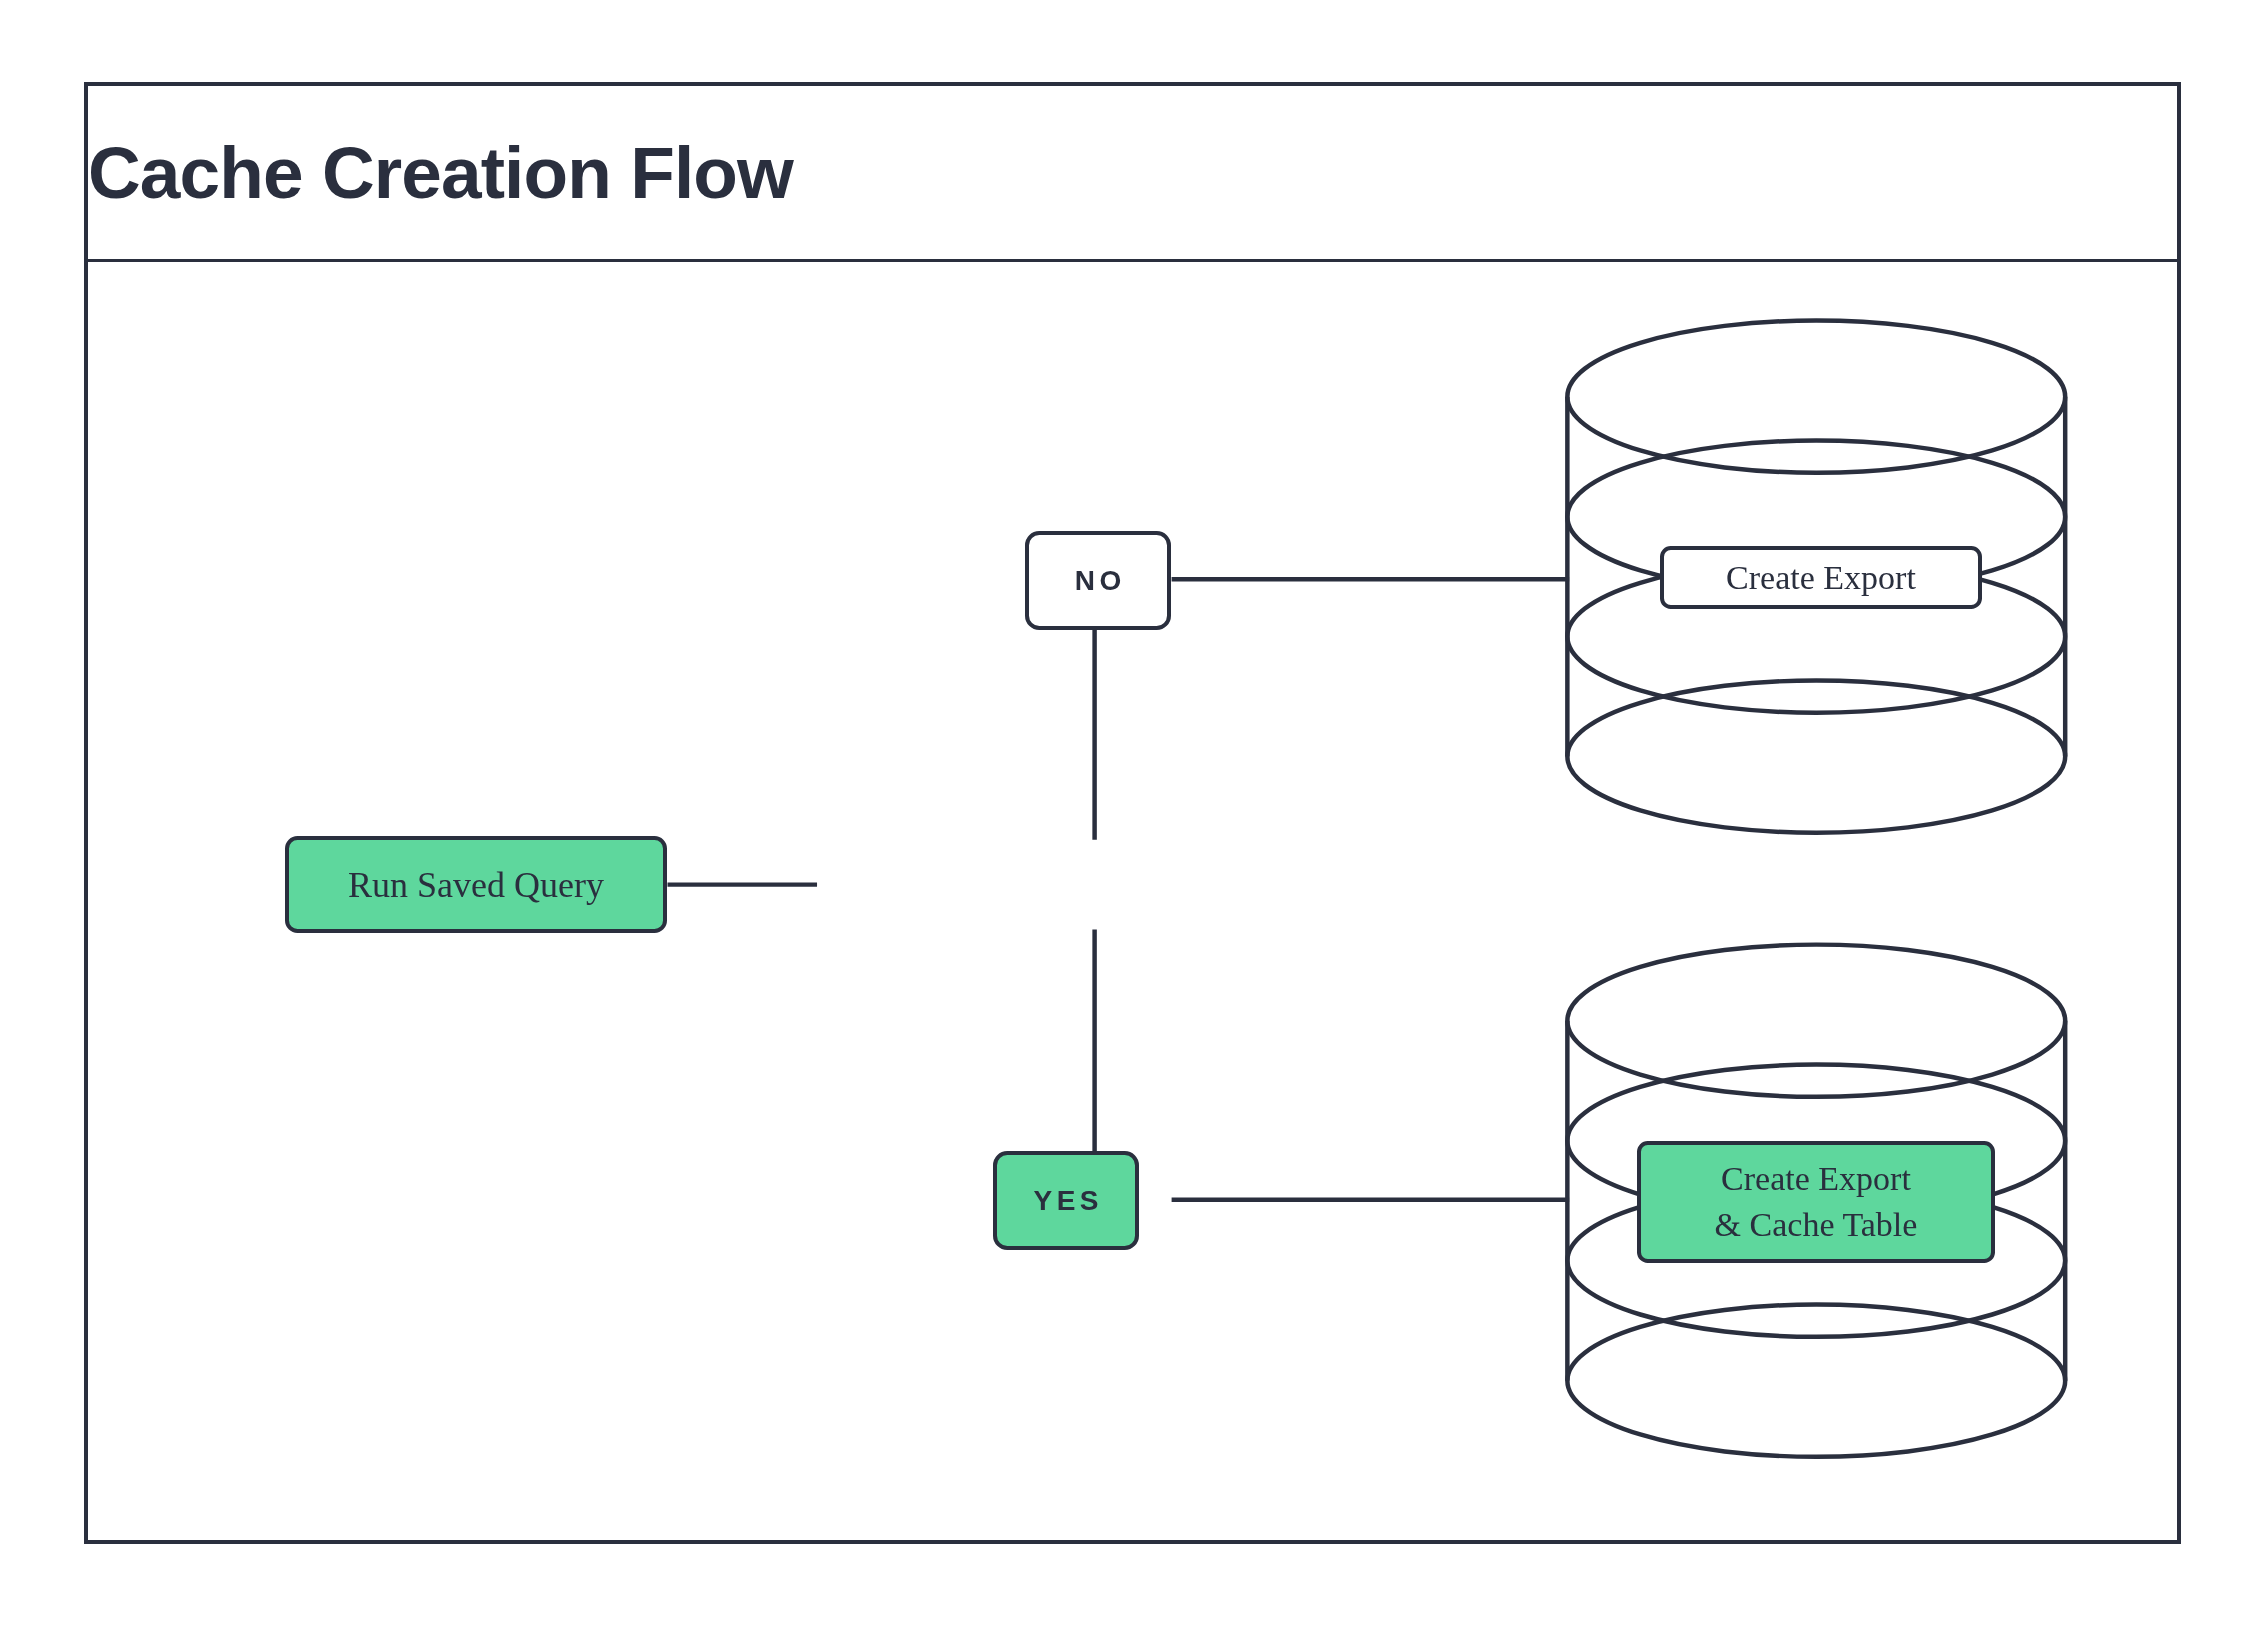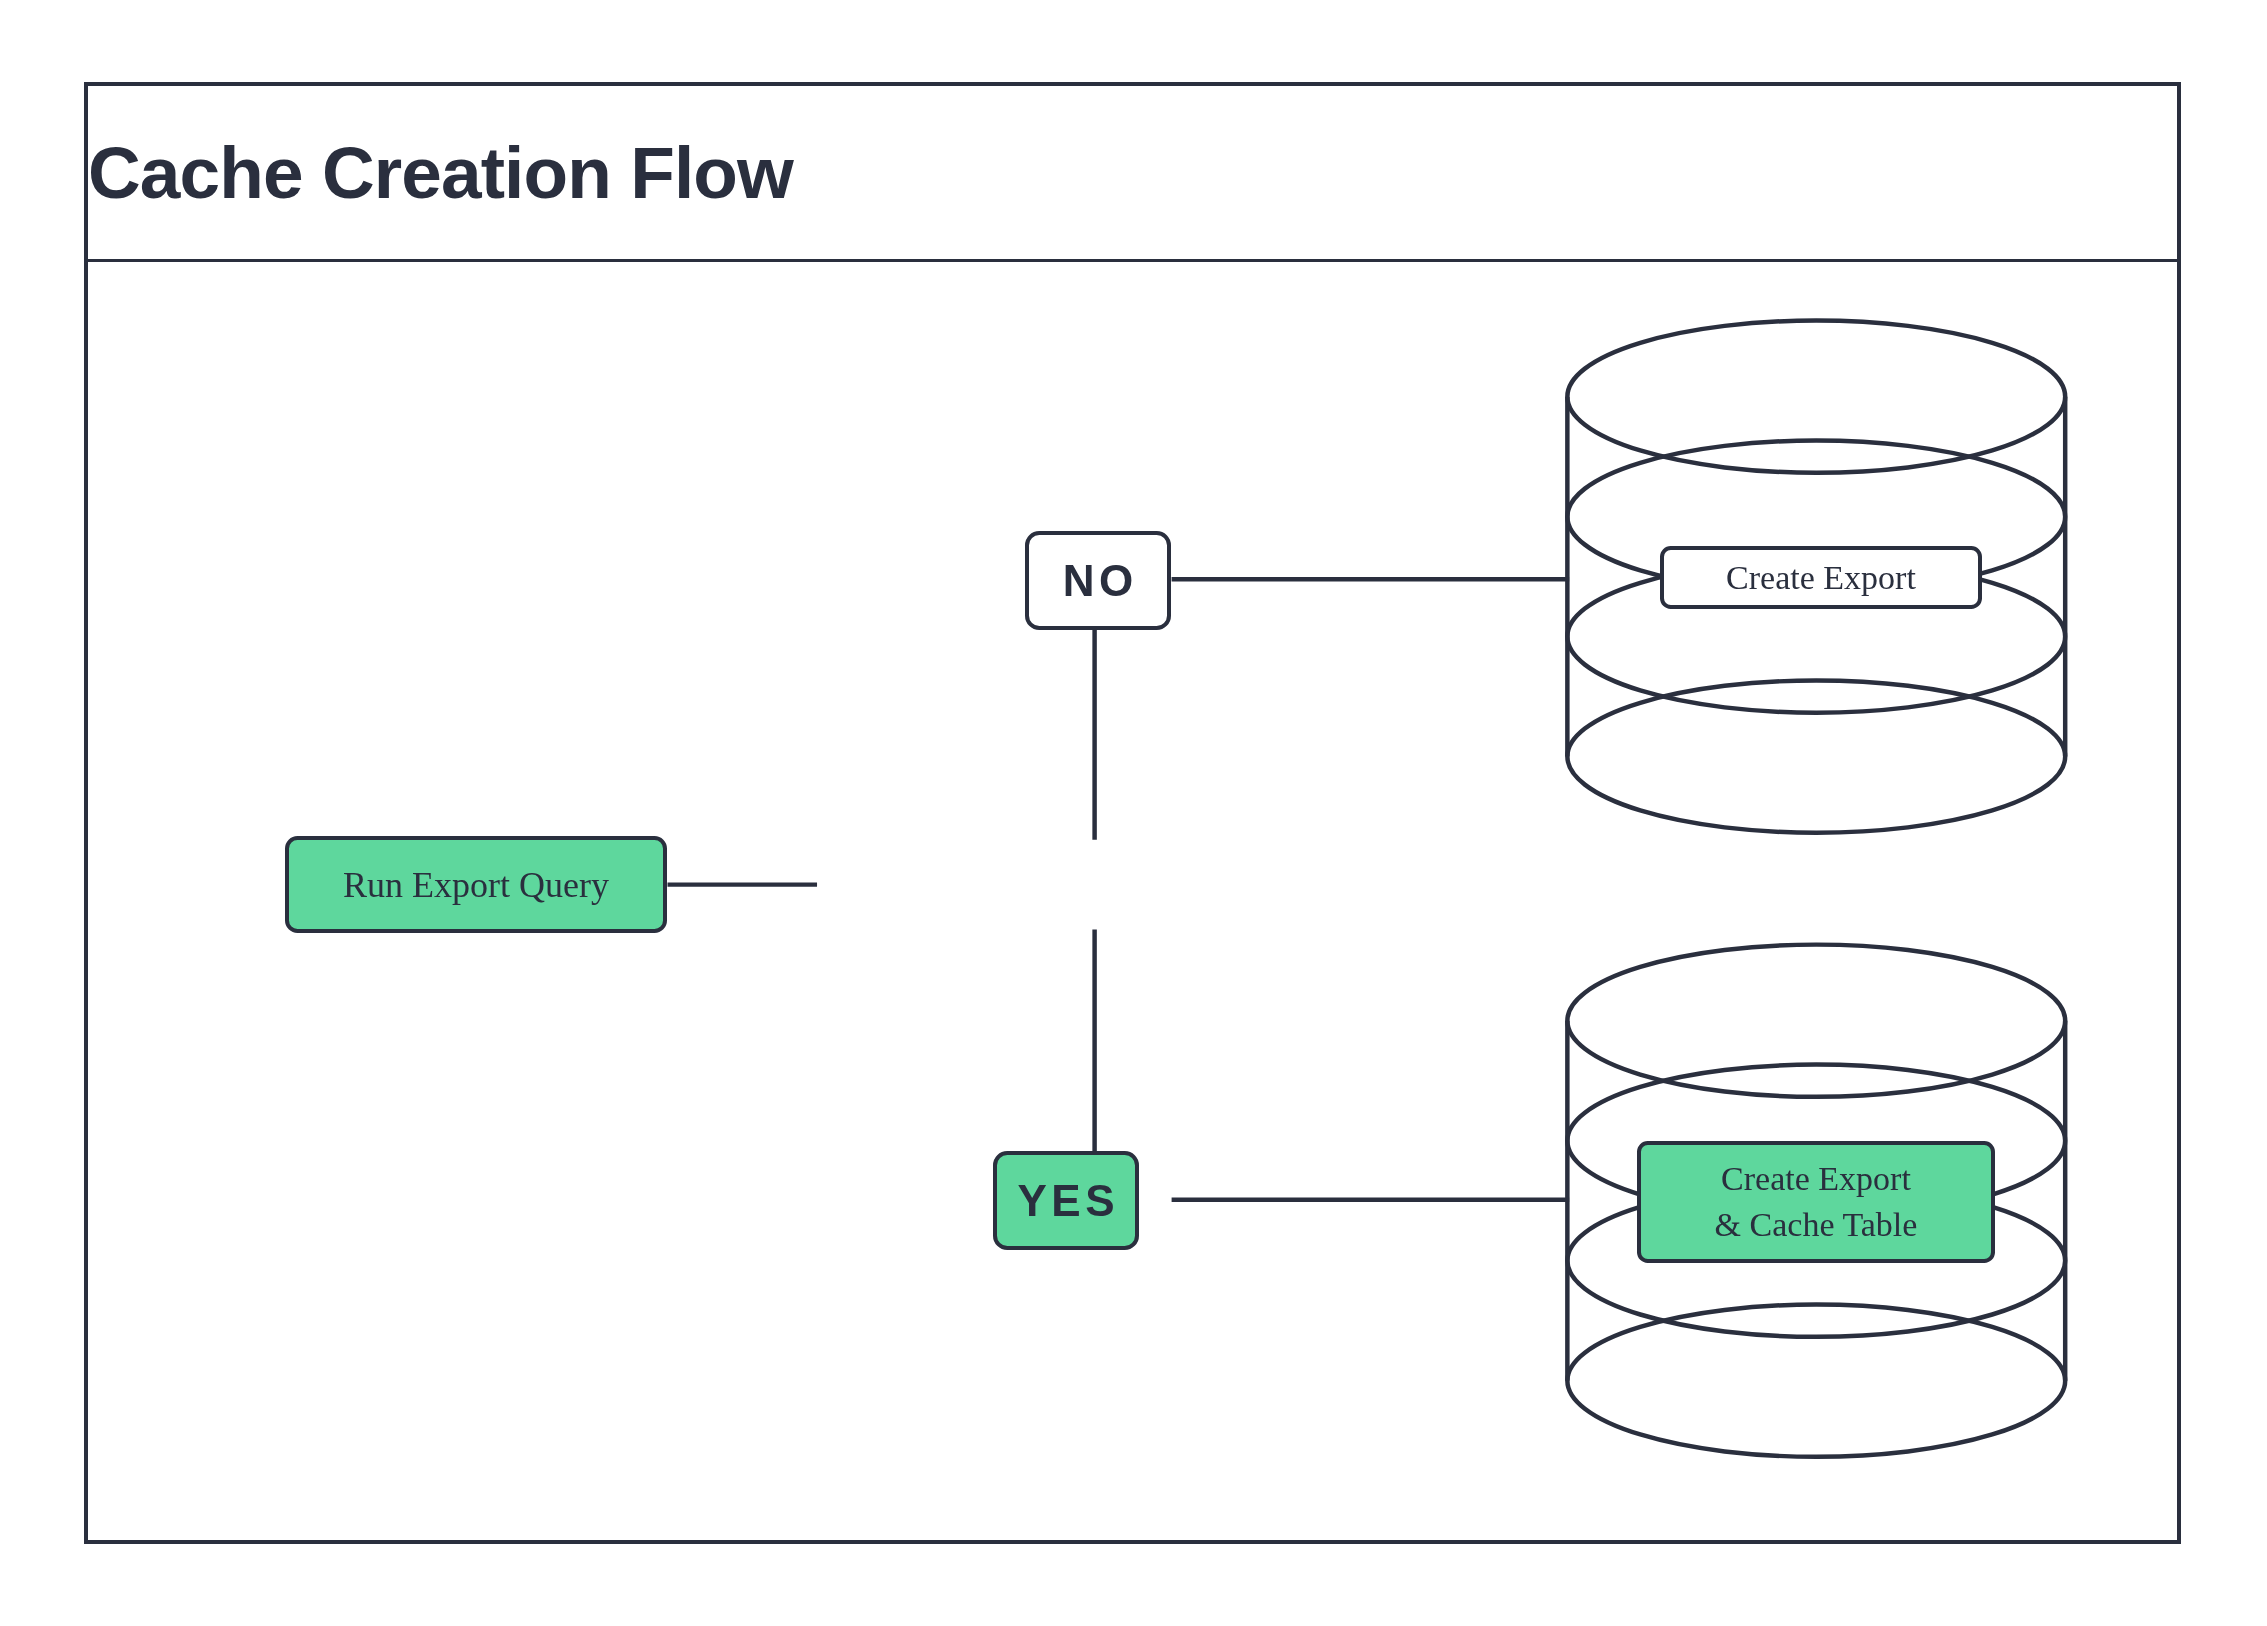--- a/index.html
+++ b/index.html
@@ -63,7 +63,7 @@
     background:var(--surface);
     border:4.5px solid var(--ink);border-radius:14.3px;
     font-family:"Liberation Sans","DejaVu Sans",sans-serif;
-    font-weight:700;font-size:44px;letter-spacing:4.5px;
+    font-weight:700;font-size:28px;letter-spacing:4.5px;
     text-indent:4.5px; 
   }
   .node-no{left:1025px;top:531px;}

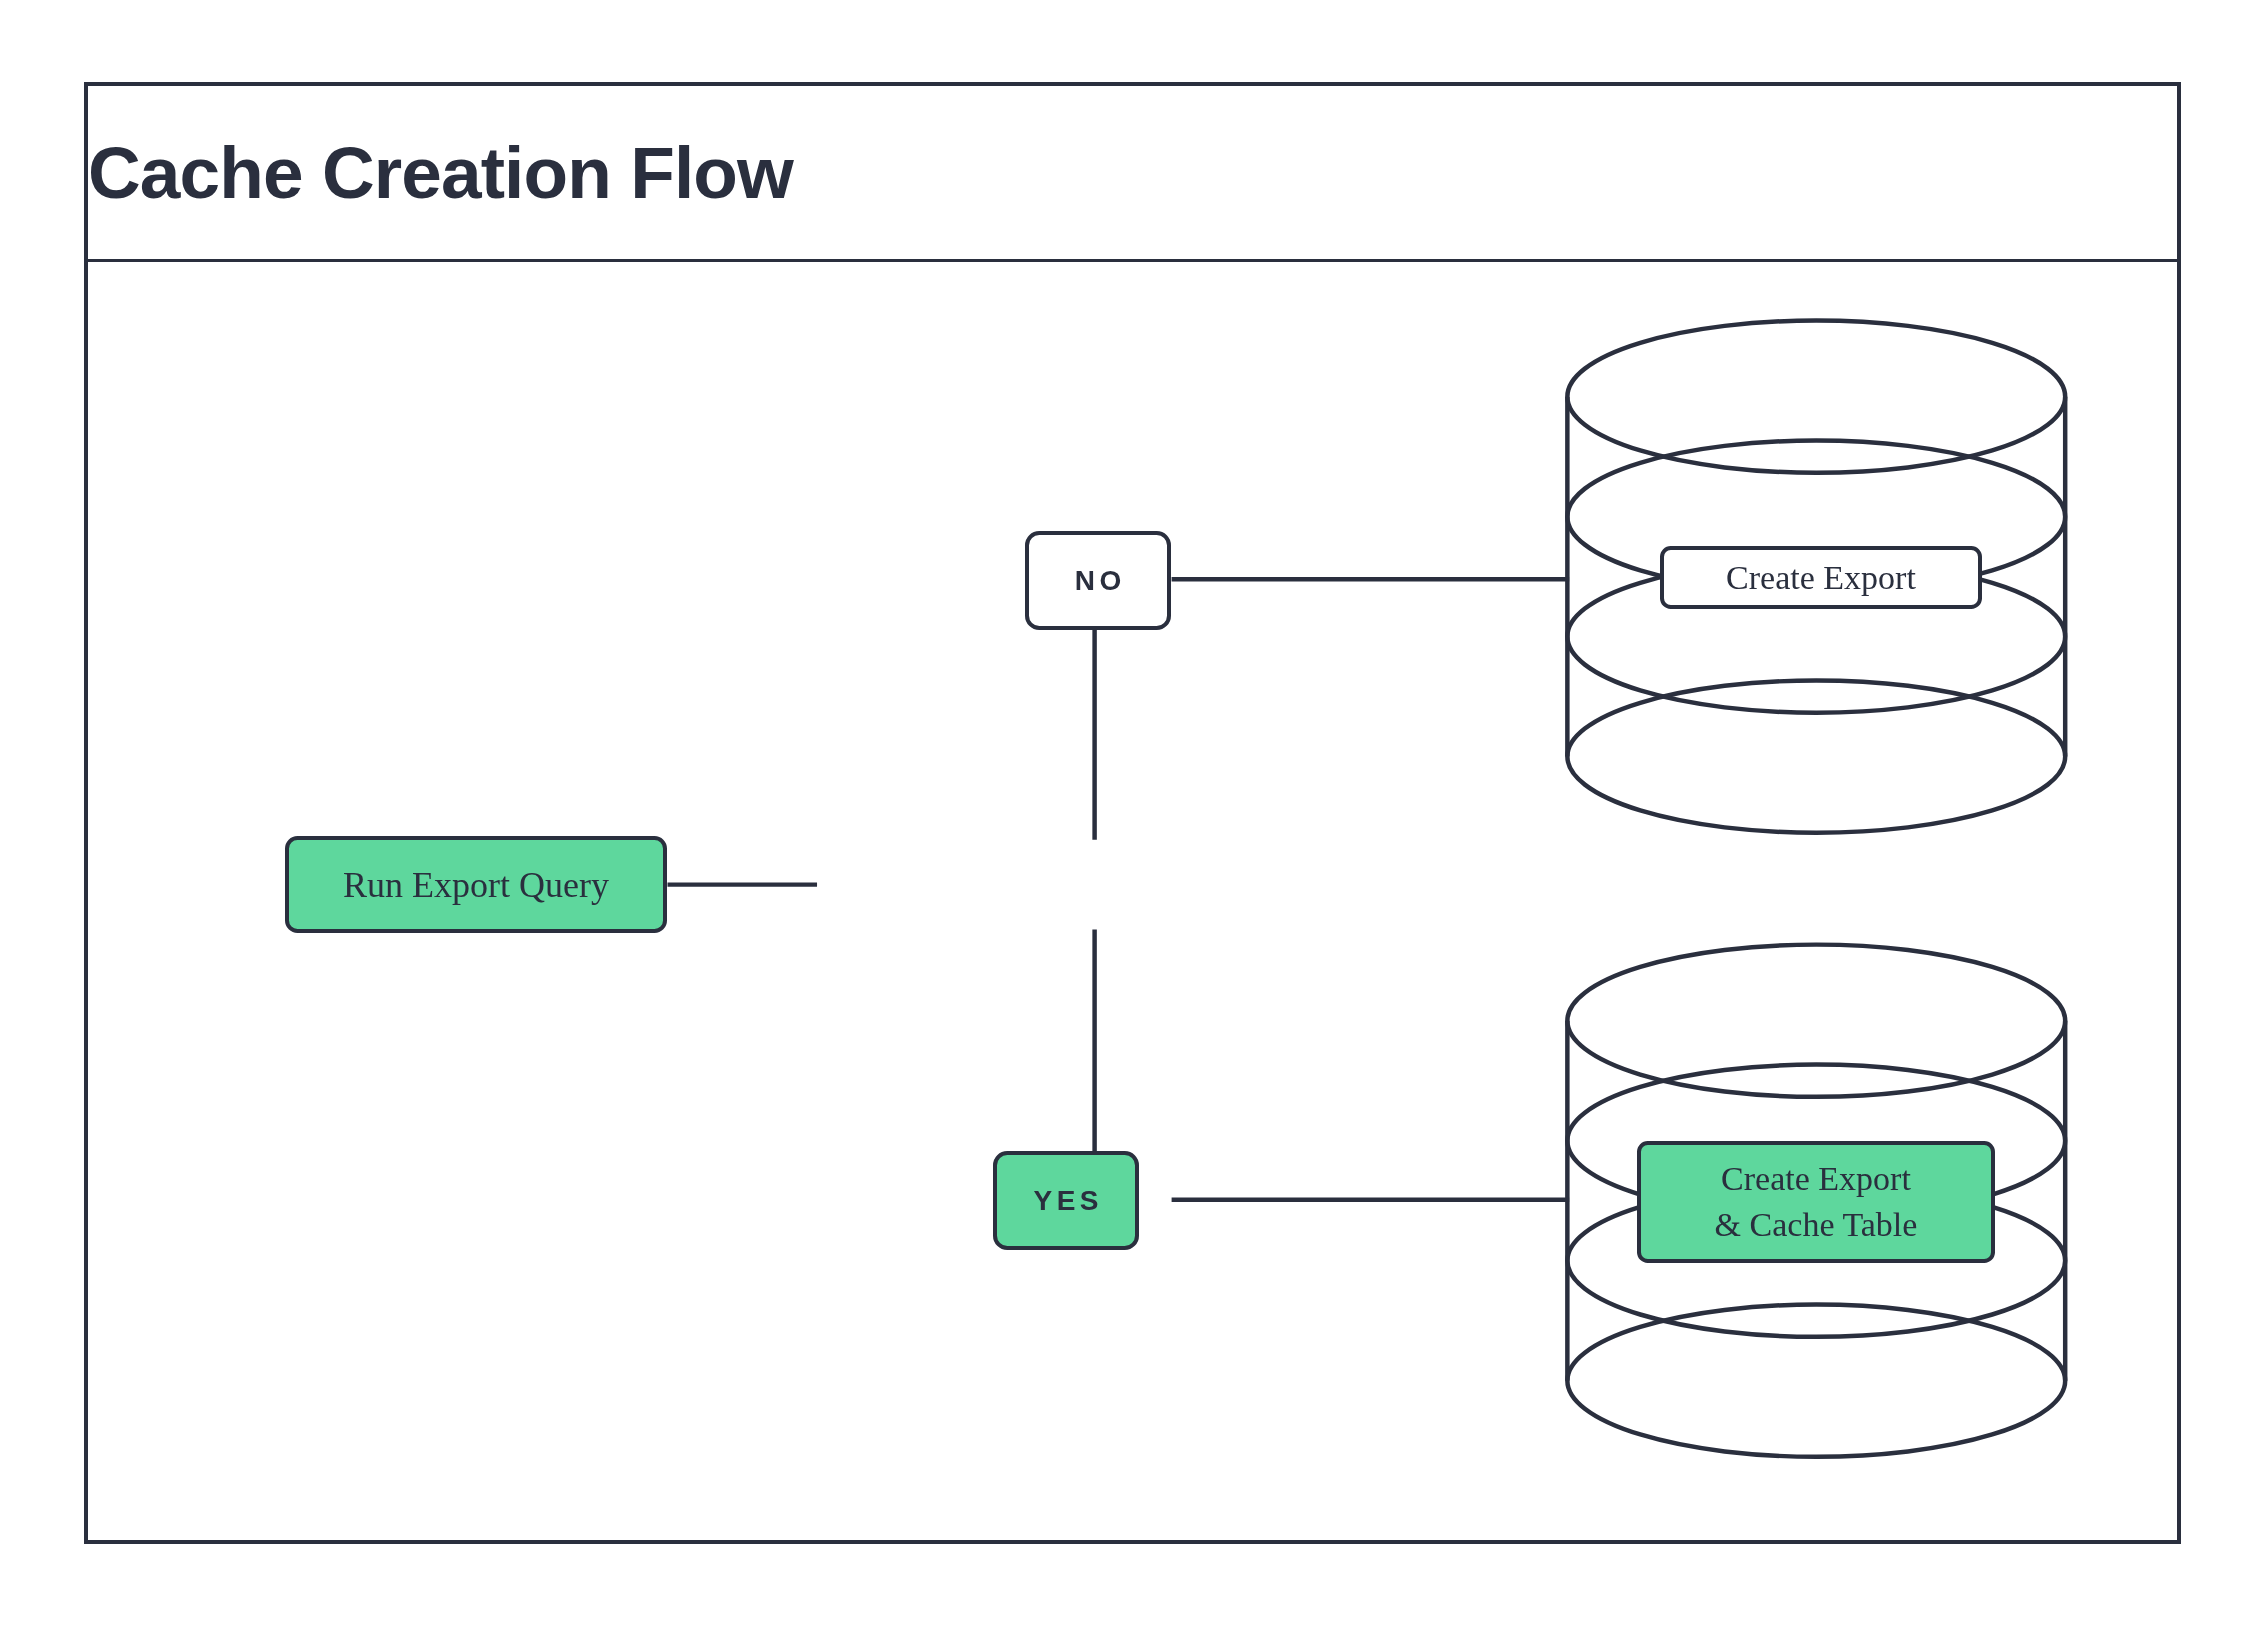--- a/index.html
+++ b/index.html
@@ -124,7 +124,7 @@
     </g>
   </svg>
 
-  <div class="node node-start">Run Export Query</div>
+  <div class="node node-start">Run Saved Query</div>
 
 
   <div class="node node-tag node-no">NO</div>

